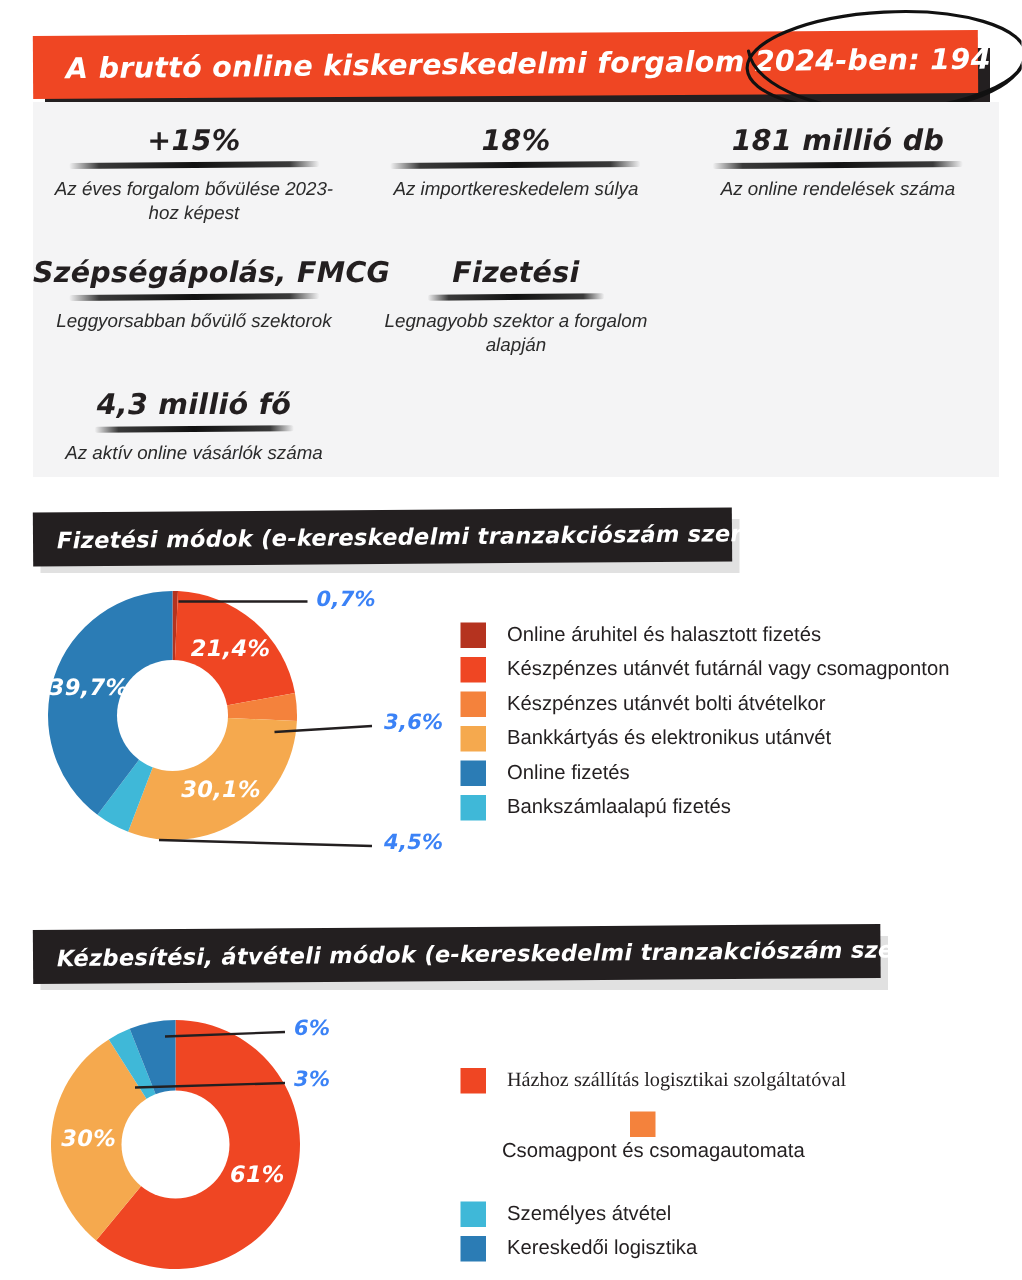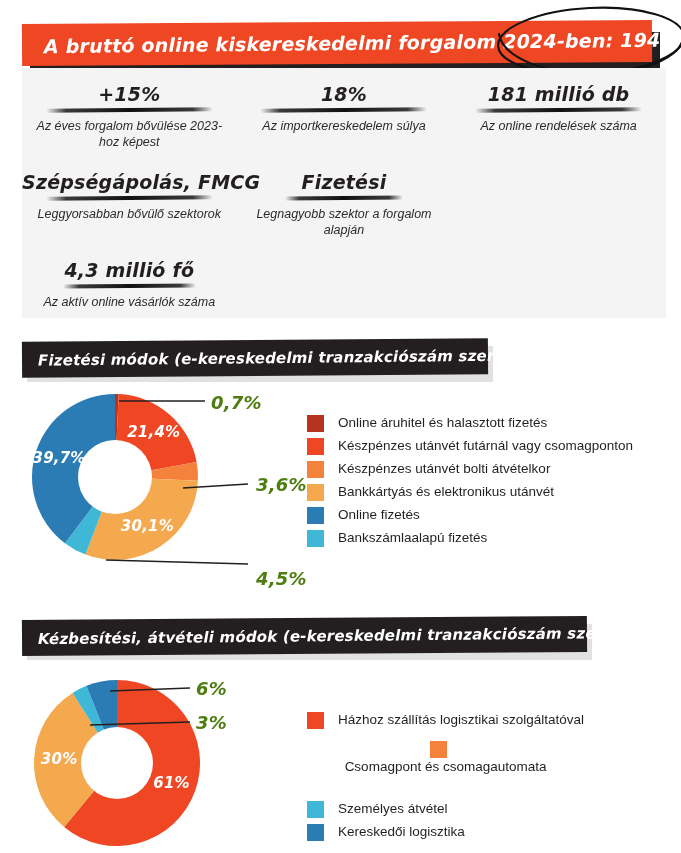--- a/index.html
+++ b/index.html
@@ -48,7 +48,7 @@
   .legend-sw{width:17px;height:17px;flex:0 0 17px;margin-right:14px;}
   .legend-label{font-size:13.5px;color:#231f20;line-height:18px;white-space:nowrap;}
 
-  .callout{position:absolute;font-size:18px;color:#4d7c0f;white-space:nowrap;}
+  .callout{position:absolute;font-size:14px;color:#3b82f6;white-space:nowrap;}
 </style>
 </head>
 <body>

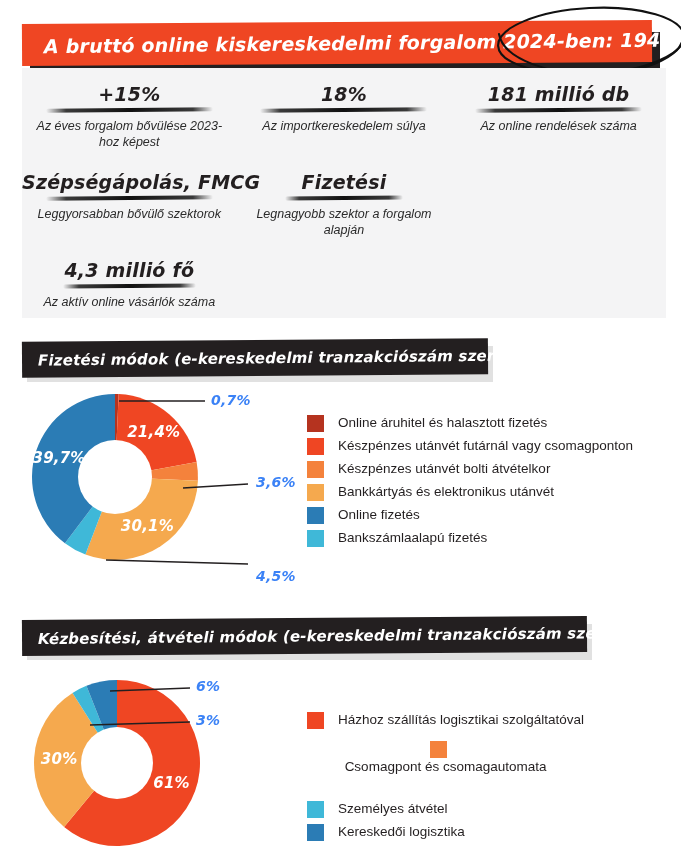--- a/index.html
+++ b/index.html
@@ -140,7 +140,7 @@
   </svg>
   <div class="callout hand" style="left:211px;top:0px;">0,7%</div>
   <div class="callout hand" style="left:256px;top:82px;">3,6%</div>
-  <div class="callout hand" style="left:256px;top:176px;">4,5%</div>
+  <div class="callout hand" style="left:256px;top:162px;">4,5%</div>
 
   <div class="legend" style="left:307px;top:22px;">
     <div class="legend-item">

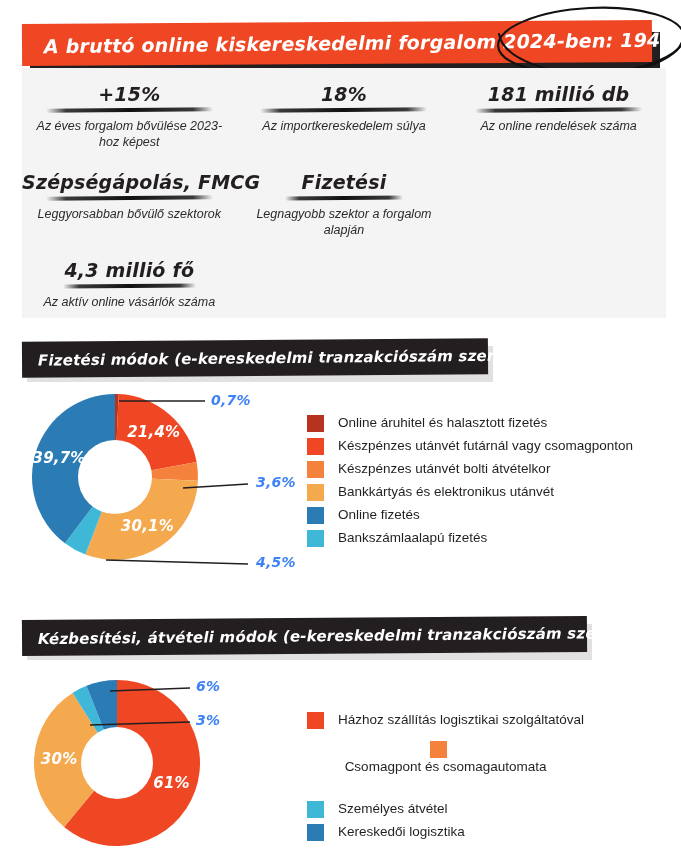--- a/index.html
+++ b/index.html
@@ -202,7 +202,7 @@
   <div class="callout hand" style="left:196px;top:34px;">3%</div>
 
   <div class="legend" style="left:307px;top:33px;">
-    <div class="legend-item" style="margin-bottom:12px;">
+    <div class="legend-item" style="margin-bottom:12px;font-family:Liberation Serif, serif;">
       <span class="legend-sw" style="background:#ef4623;"></span>
       <span class="legend-label">Házhoz szállítás logisztikai szolgáltatóval</span>
     </div>

